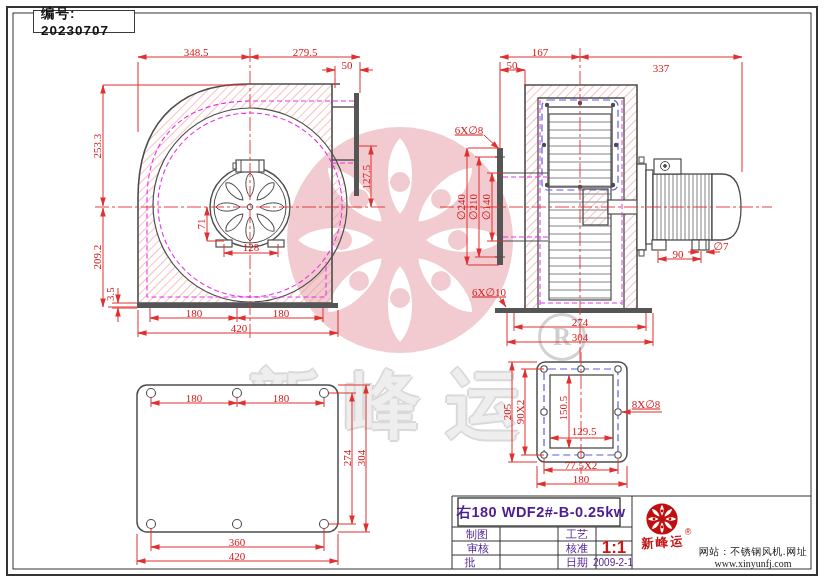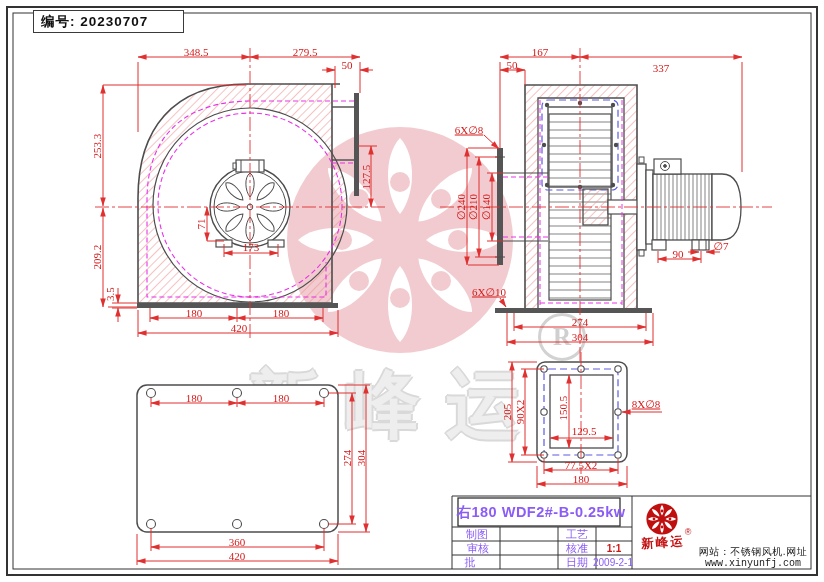--- a/index.html
+++ b/index.html
@@ -23,7 +23,7 @@
   .v{transform:translate(-50%,-50%) rotate(-90deg);}
   .u{text-decoration:underline;}
   
-  .docbox{position:absolute;left:33px;top:10px;width:151px;height:23px;border:1.5px solid #3a3a3a;
+  .docbox{position:absolute;left:33px;top:10px;width:102px;height:23px;border:1.5px solid #3a3a3a;
           background:#fff;display:flex;align-items:center;box-sizing:border-box;}
   .docbox span{font-size:13.5px;font-weight:bold;color:#111;padding-left:7px;letter-spacing:1px;}
   

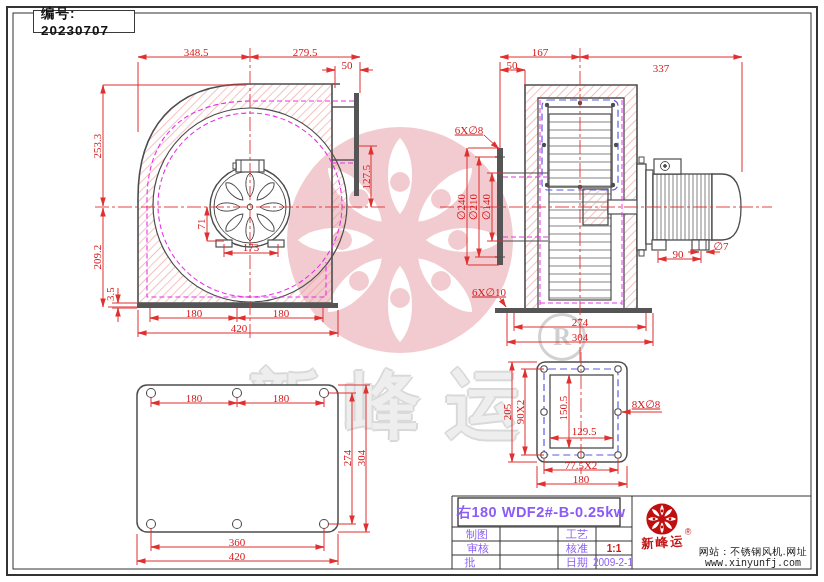--- a/index.html
+++ b/index.html
@@ -375,7 +375,7 @@
     <span class="d v" style="left:110px;top:294px">3.5</span>
     <span class="d v" style="left:366px;top:177px">127.5</span>
     <span class="d v" style="left:201px;top:224px">71</span>
-    <span class="d" style="left:251px;top:247px">173</span>
+    <span class="d" style="left:251px;top:247px">128</span>
     <span class="d" style="left:194px;top:313px">180</span>
     <span class="d" style="left:281px;top:313px">180</span>
     <span class="d" style="left:239px;top:328px">420</span>

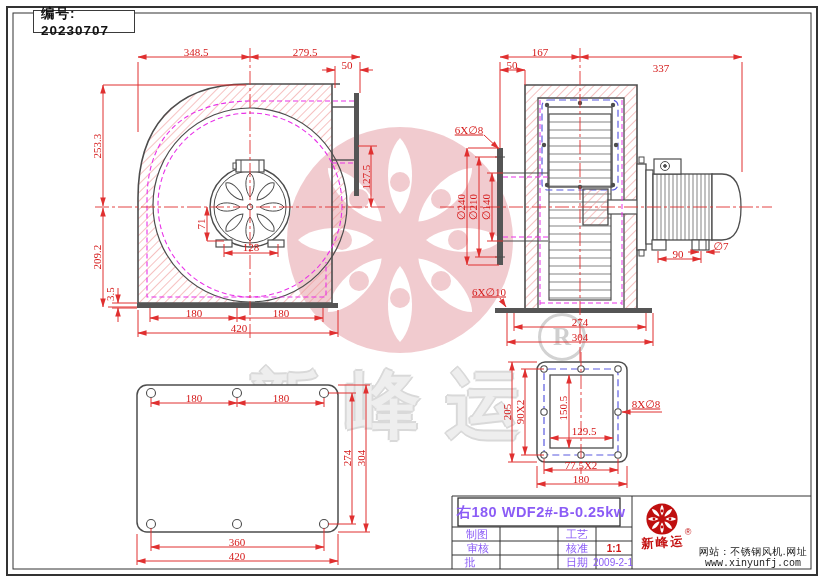--- a/index.html
+++ b/index.html
@@ -27,7 +27,7 @@
           background:#fff;display:flex;align-items:center;box-sizing:border-box;}
   .docbox span{font-size:13.5px;font-weight:bold;color:#111;padding-left:7px;letter-spacing:1px;}
   
-  .tb{position:absolute;white-space:nowrap;transform:translate(-50%,-50%);color:#8b5cf6;}
+  .tb{position:absolute;white-space:nowrap;transform:translate(-50%,-50%);color:#4c1d95;}
   .tb-model{font-size:14.5px;font-weight:bold;letter-spacing:0.5px;}
   .tb-cell{font-size:11px;}
   .tb-red{color:#d01515;font-weight:bold;font-size:10px;}

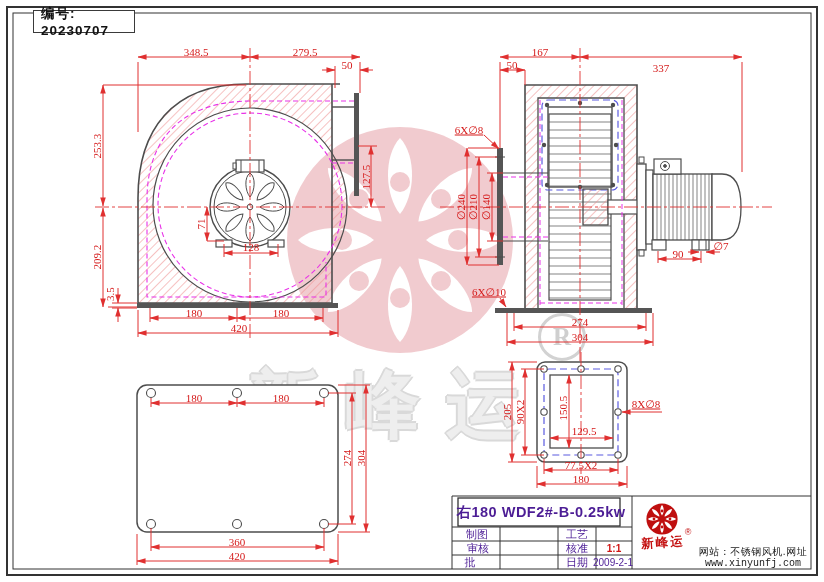--- a/index.html
+++ b/index.html
@@ -30,7 +30,7 @@
   .tb{position:absolute;white-space:nowrap;transform:translate(-50%,-50%);color:#4c1d95;}
   .tb-model{font-size:14.5px;font-weight:bold;letter-spacing:0.5px;}
   .tb-cell{font-size:11px;}
-  .tb-red{color:#d01515;font-weight:bold;font-size:10px;}
+  .tb-red{color:#d01515;font-weight:bold;font-size:17px;}
   .tb-script{color:#c41111;font-weight:bold;font-size:12.5px;transform:translate(-50%,-50%) rotate(-4deg);
              letter-spacing:2px;font-family:"Liberation Serif",serif;}
   .tb-reg{color:#c41111;font-size:9px;}

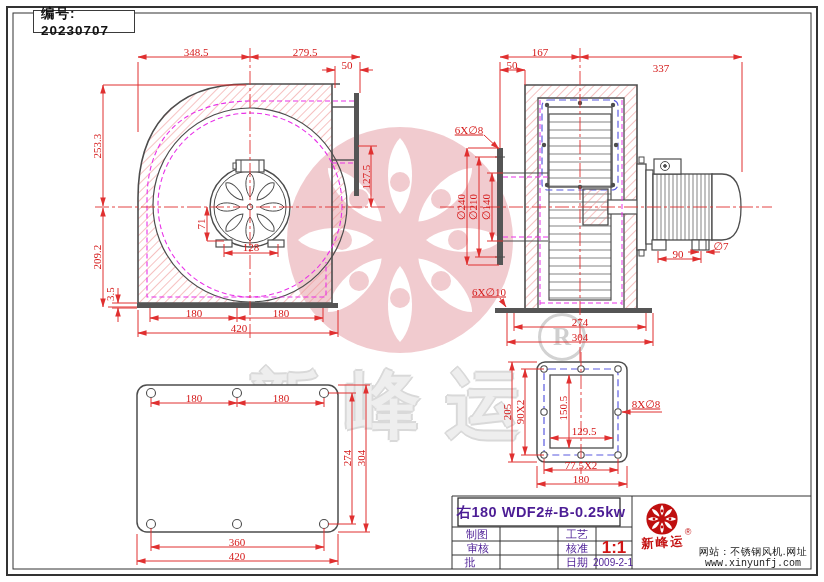--- a/index.html
+++ b/index.html
@@ -36,7 +36,7 @@
   .tb-reg{color:#c41111;font-size:9px;}
   .tb-co{font-size:29px;font-weight:bold;letter-spacing:3px;font-family:"Liberation Serif",serif;}
   .tb-small{font-size:10px;letter-spacing:0.5px;color:#1a1a1a;}
-  .tb-url{font-size:10px;font-family:Liberation Mono, monospace;color:#1a1a1a;}
+  .tb-url{font-size:10px;font-family:Liberation Serif, serif;color:#1a1a1a;}
 </style>
 </head>
 <body>

